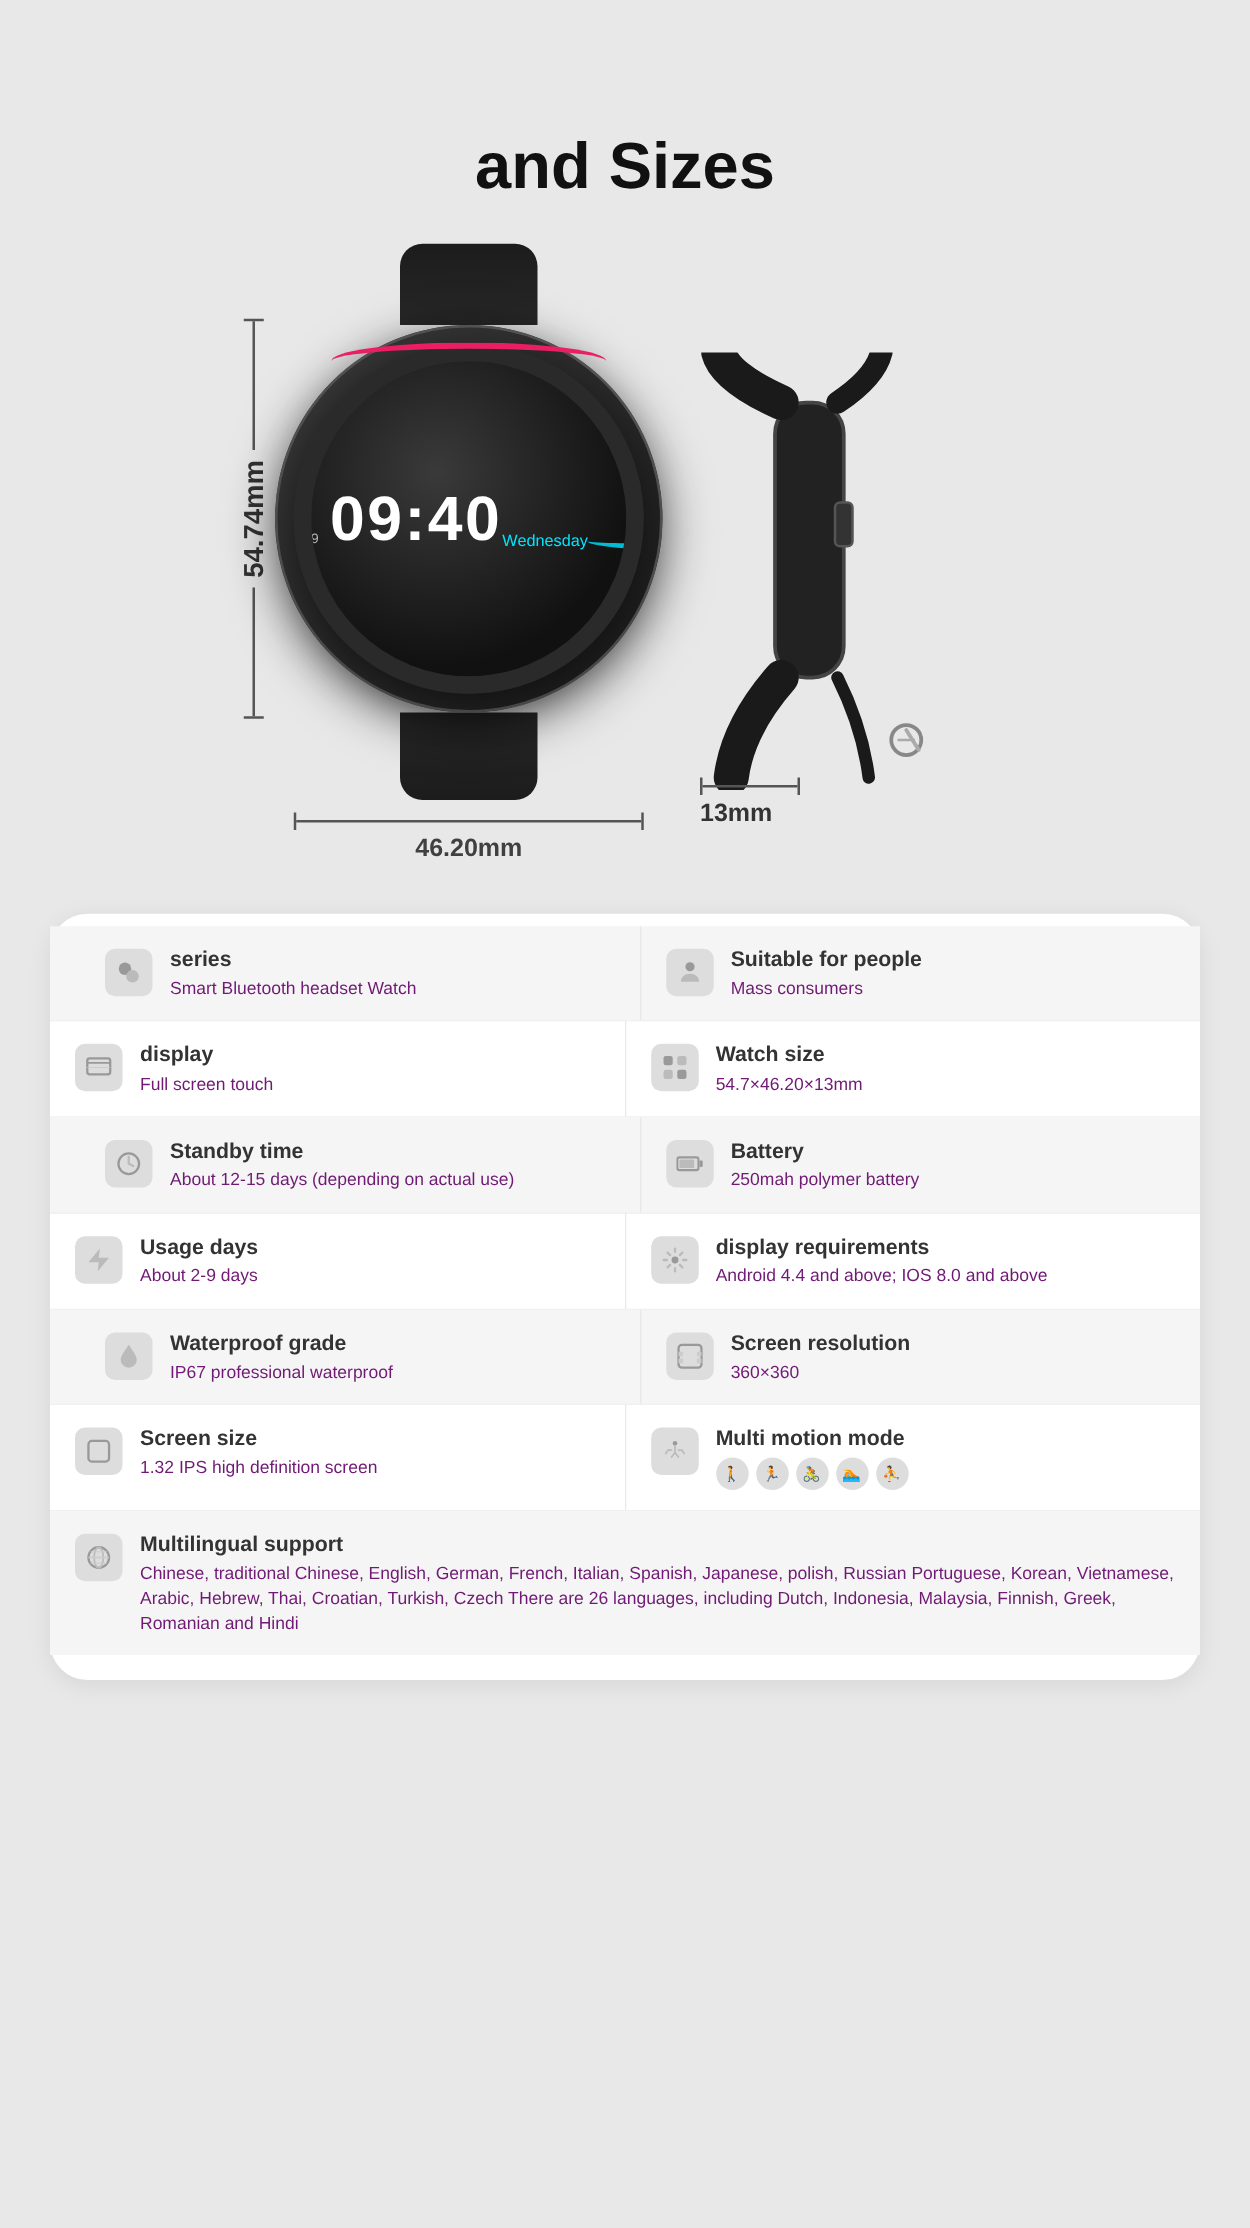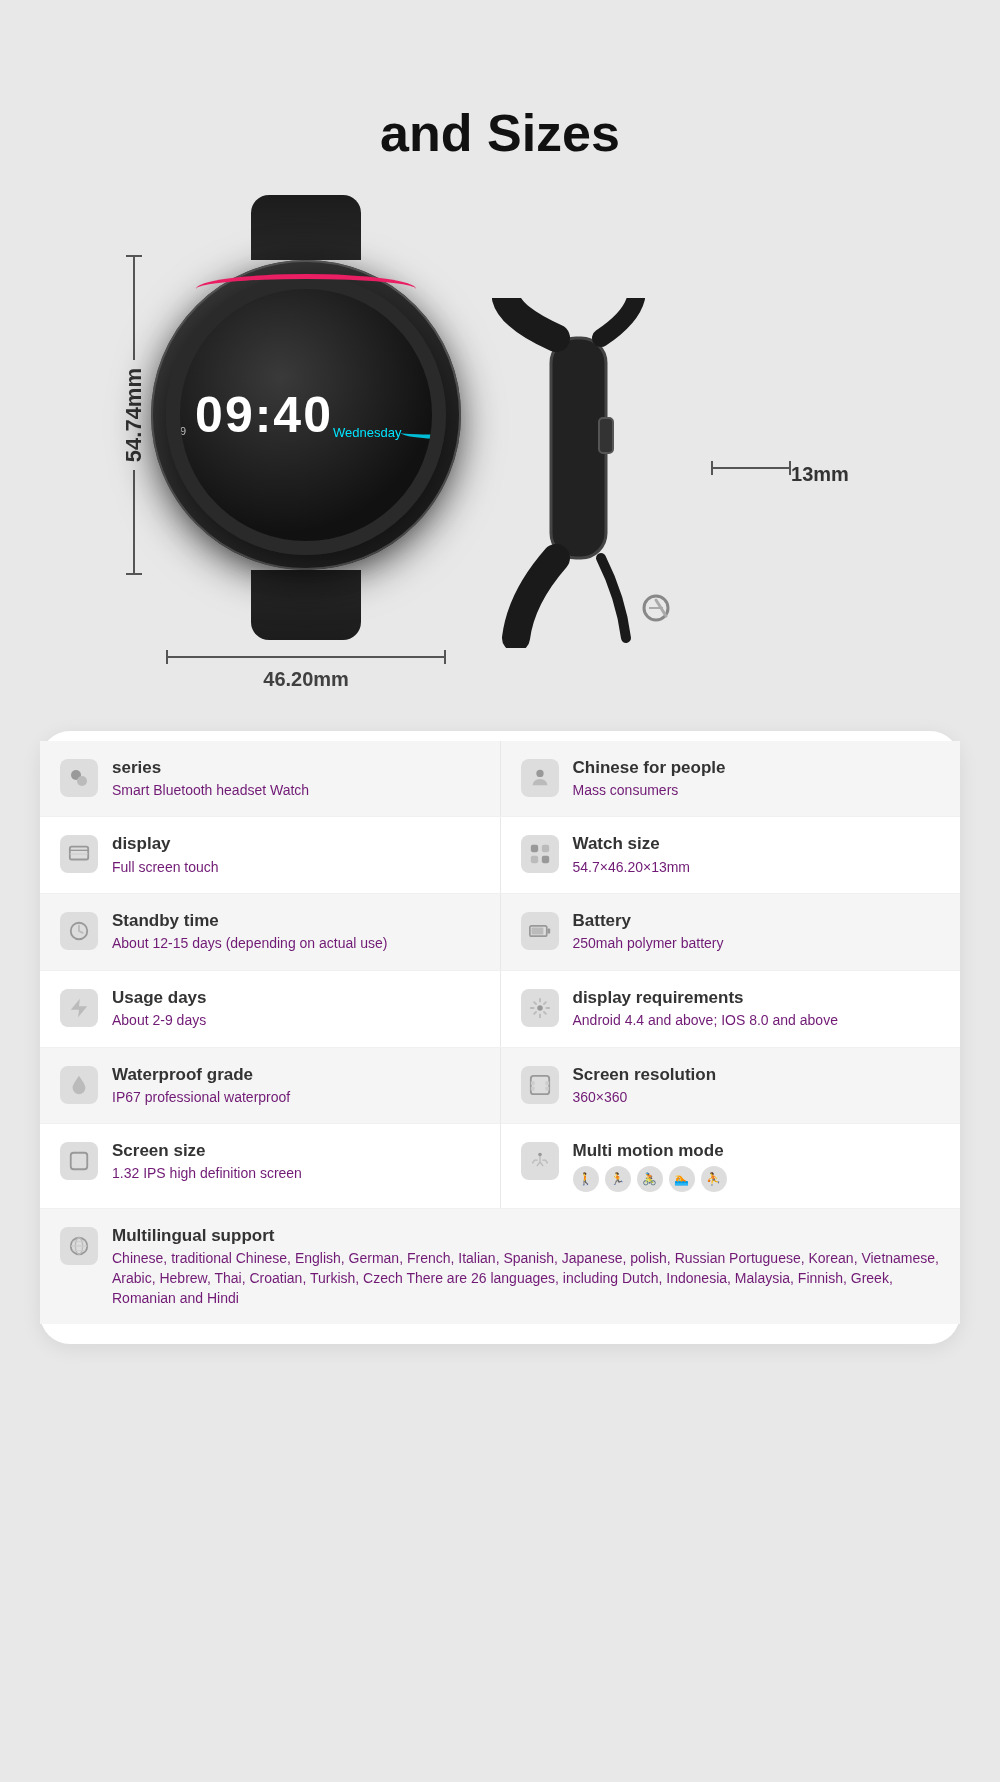--- a/index.html
+++ b/index.html
@@ -119,8 +119,7 @@
 
     .watch-side-container {
       display: flex;
-      flex-direction: row;
-      align-items: center;
+      flex-direction: column;
     }
 
     .spec-card {

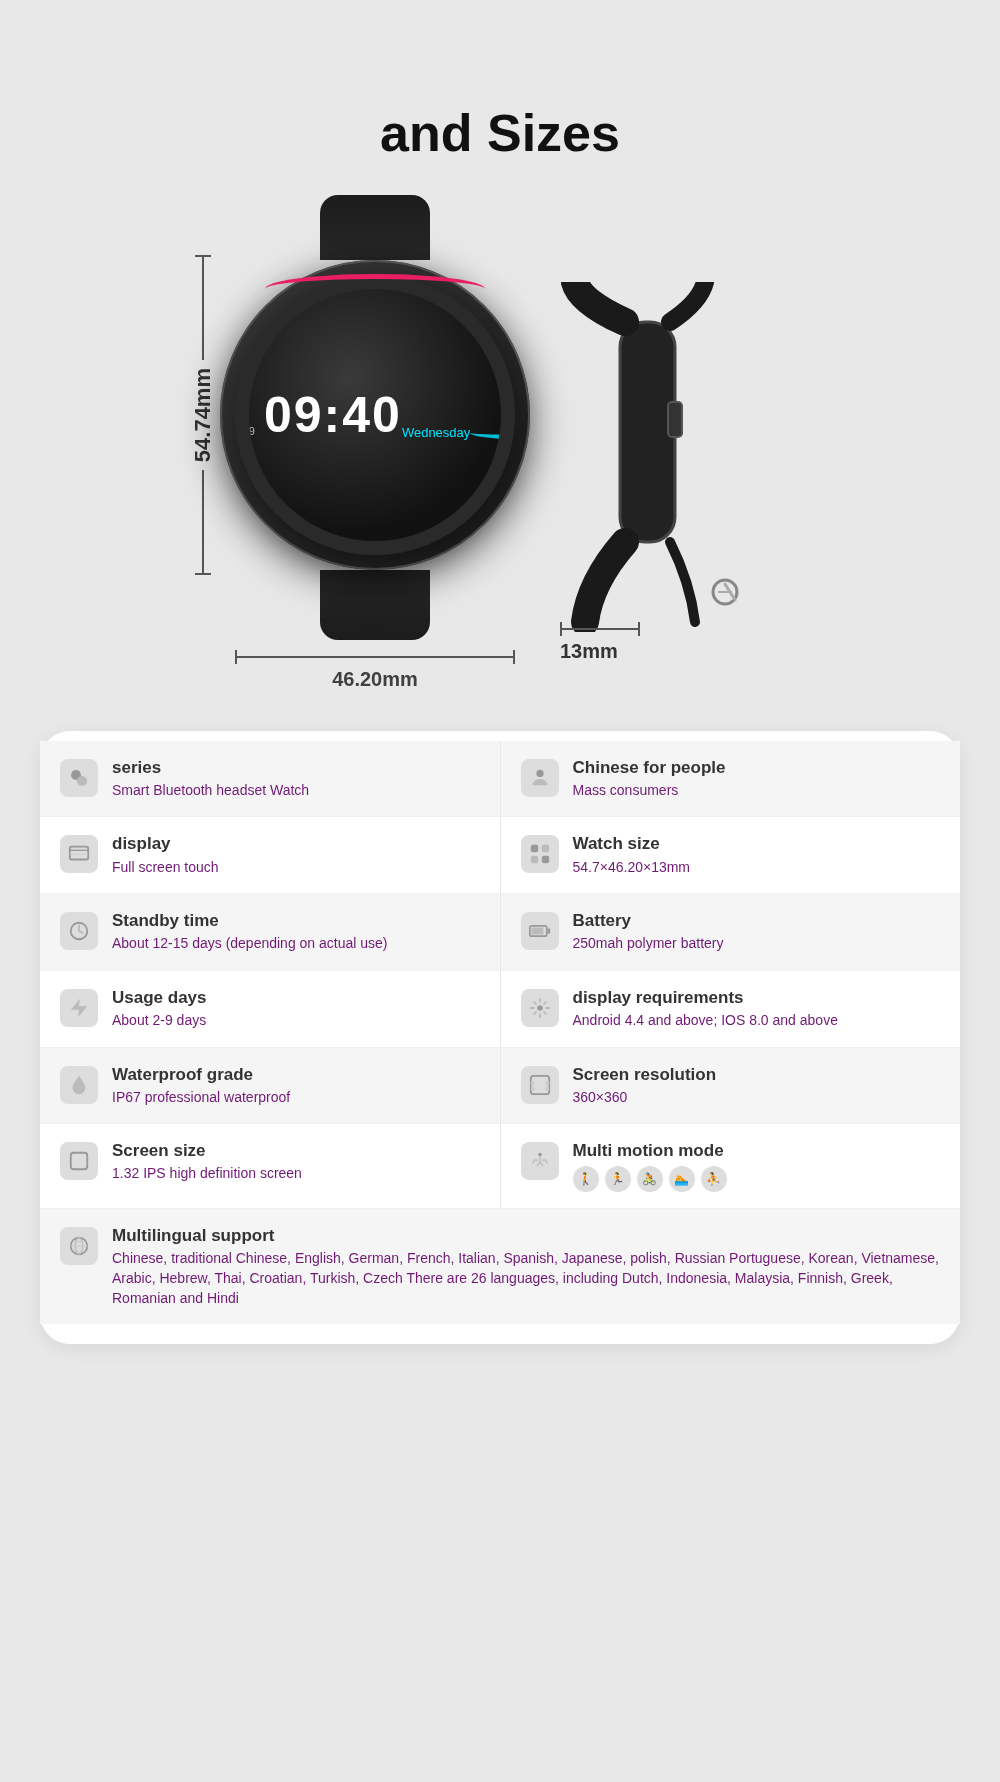--- a/index.html
+++ b/index.html
@@ -142,6 +142,7 @@
 
     .spec-row.shaded {
       background: #f5f5f5;
+      padding-left: 24px;
     }
 
     .spec-cell {

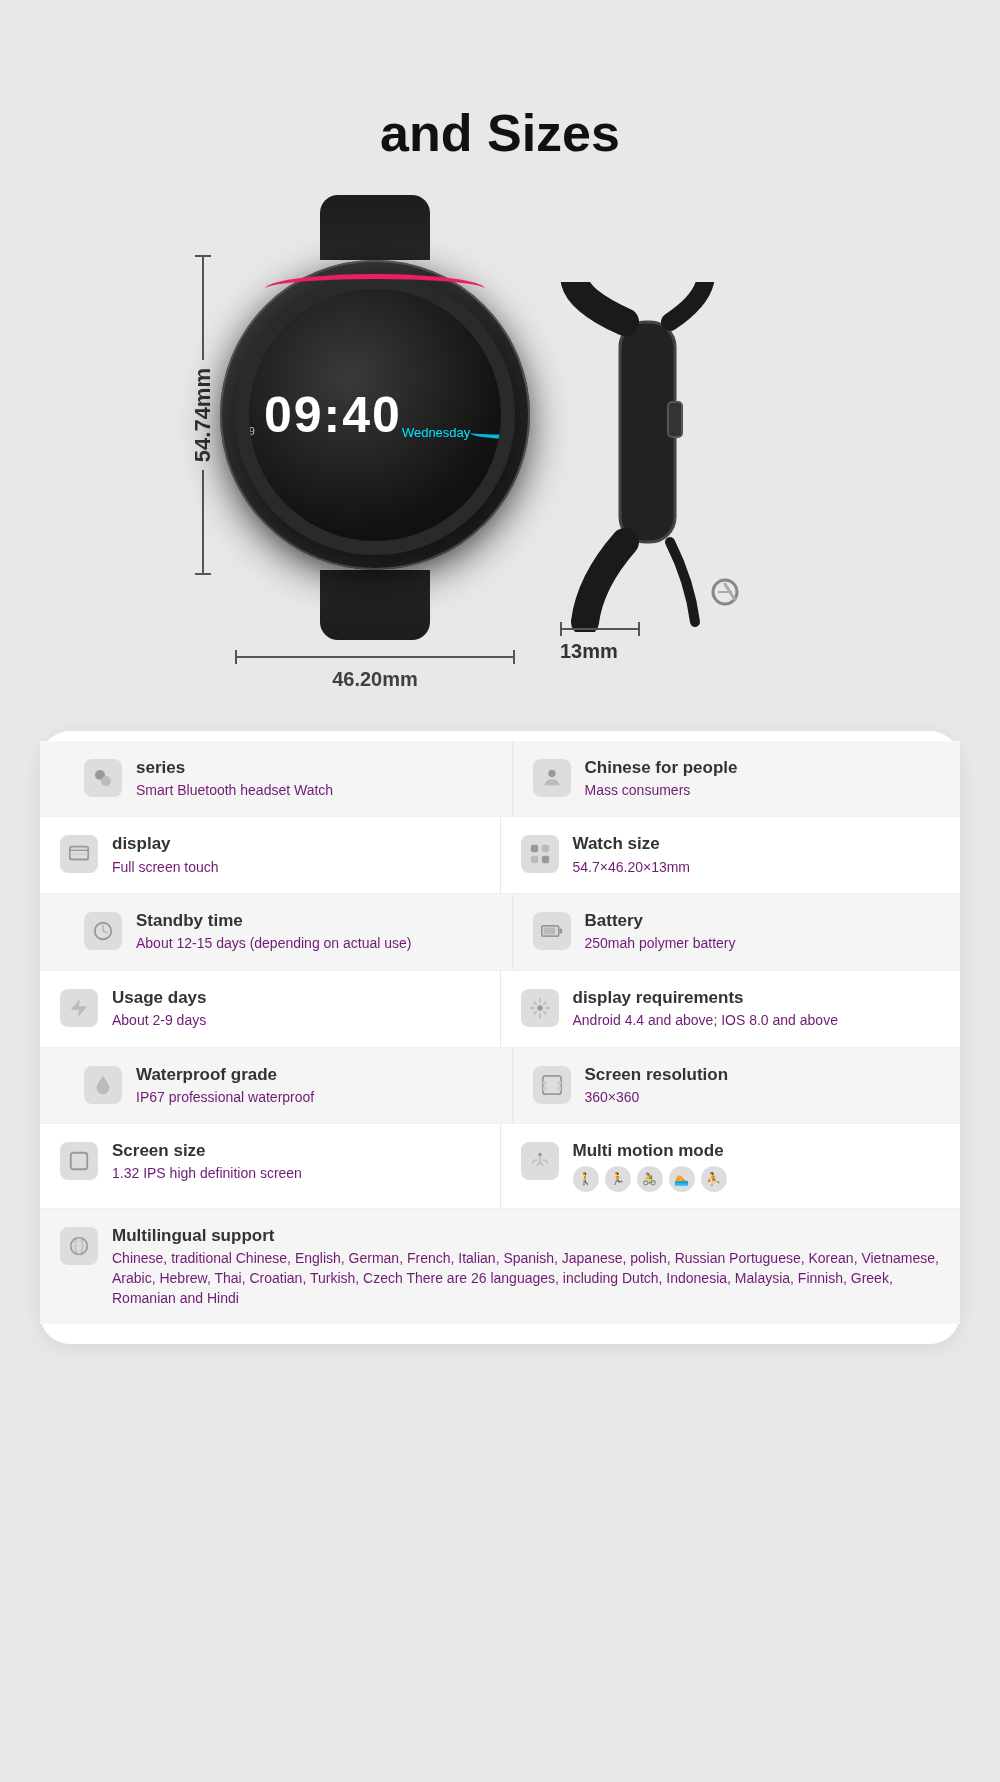--- a/index.html
+++ b/index.html
@@ -352,7 +352,7 @@
           </svg>
       </div>
       <div class="spec-text">
-        <span class="spec-title">Chinese for people</span>
+        <span class="spec-title">Suitable for people</span>
         <span class="spec-value">Mass consumers</span>
       </div>
     </div>

